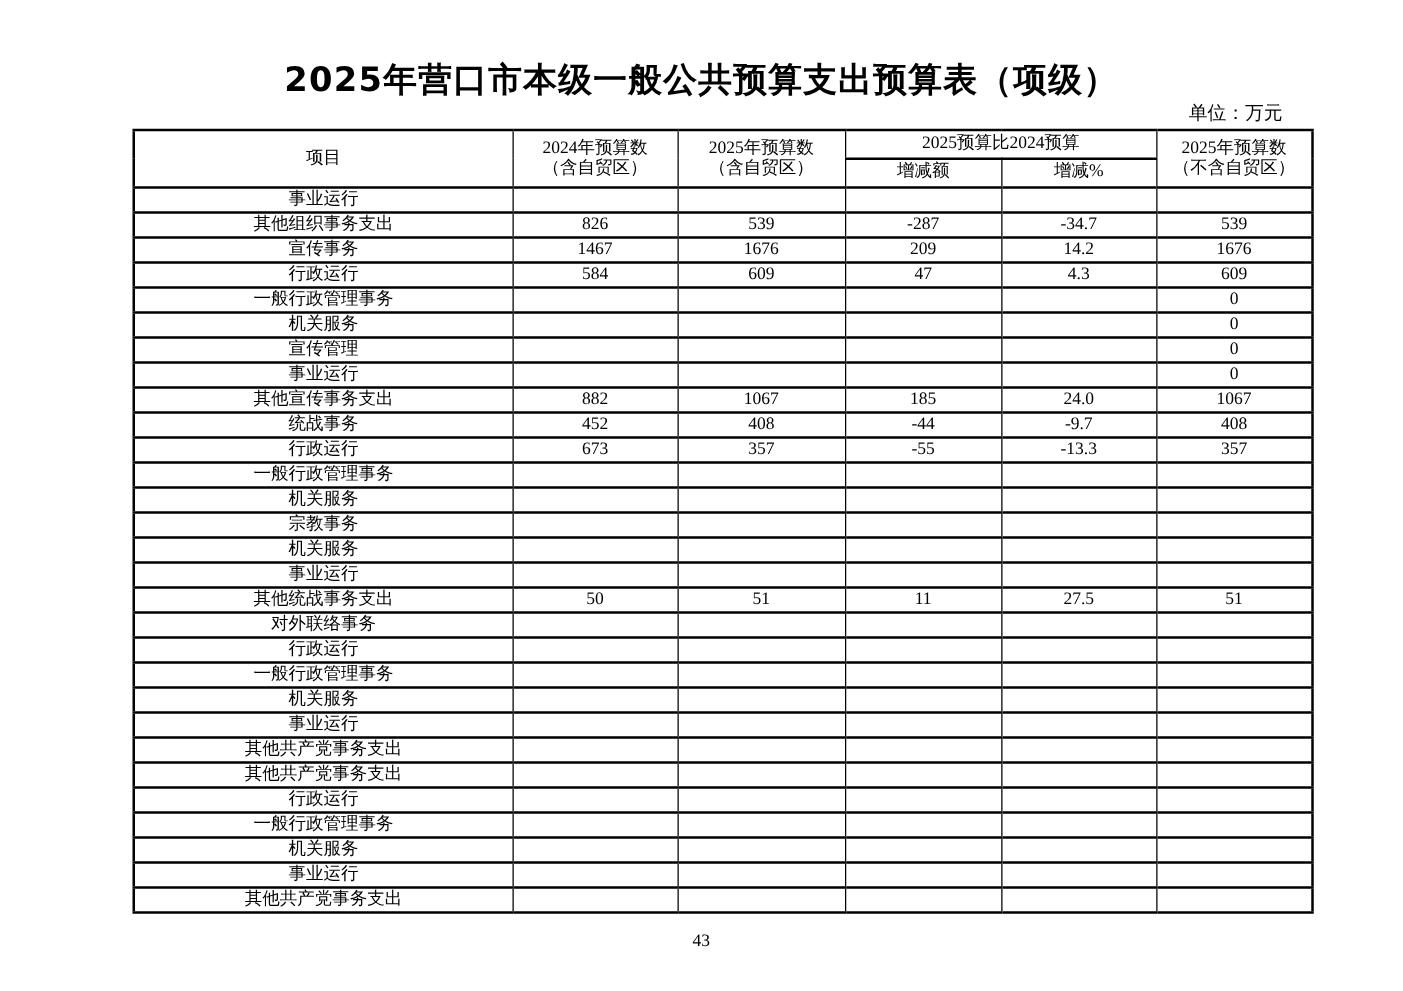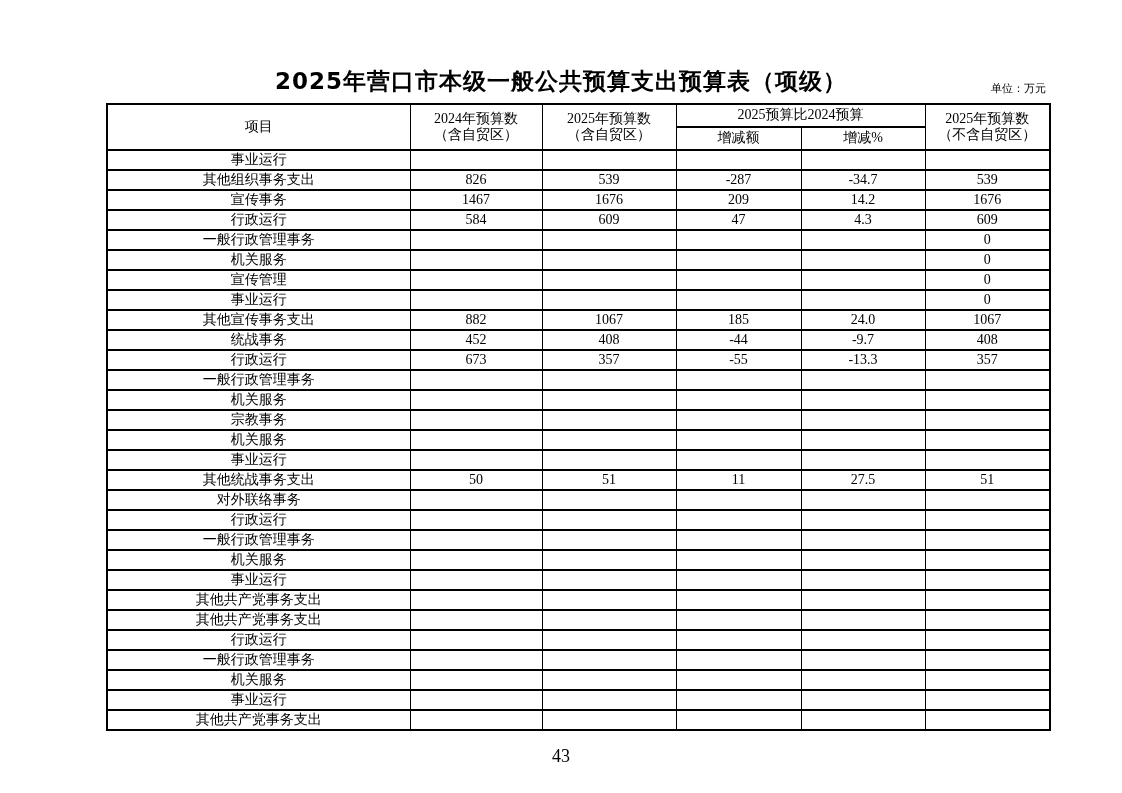--- a/index.html
+++ b/index.html
@@ -22,12 +22,11 @@
     left: 0;
     width: 100%;
     text-align: center;
-    font-size: 23px;
+    font-size: 27px;
     font-weight: bold;
     font-family: "DejaVu Sans", sans-serif;
     letter-spacing: 1px;
     white-space: nowrap;
-    margin-top: 20px;
   }
   .unit-label {
     position: absolute;

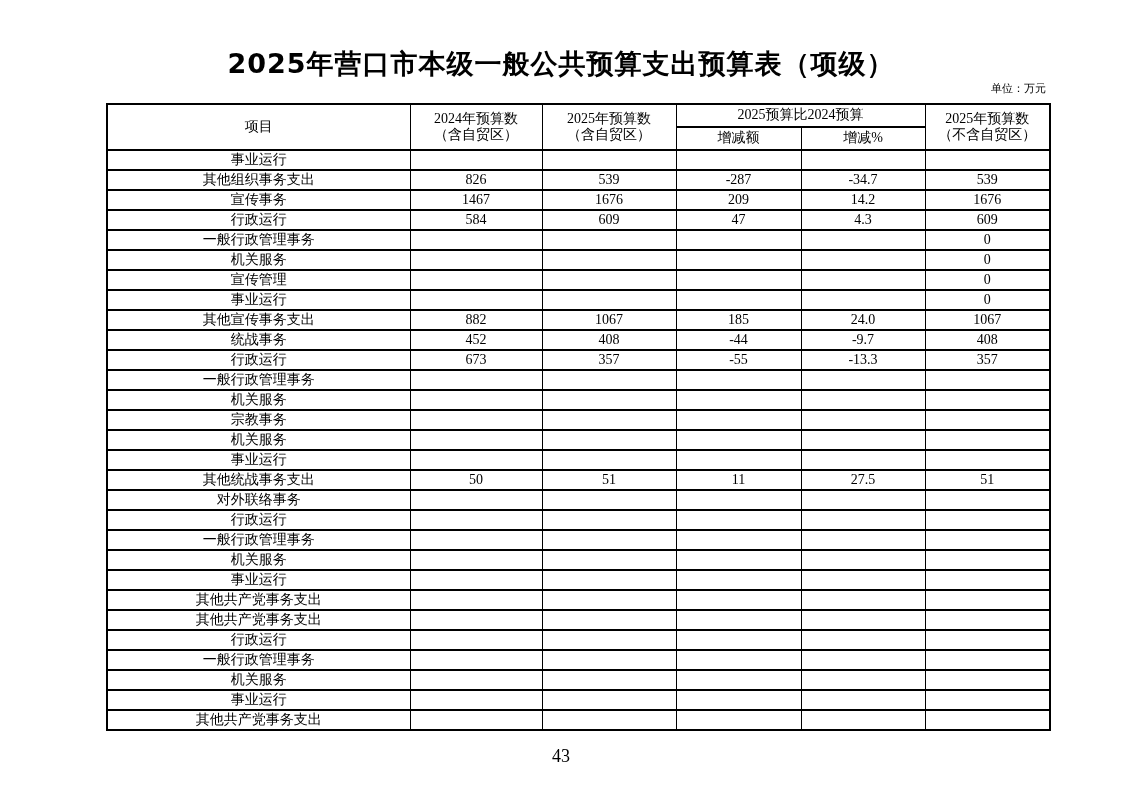--- a/index.html
+++ b/index.html
@@ -31,8 +31,8 @@
   .unit-label {
     position: absolute;
     top: 81px;
-    right: 76px;
-    font-size: 11px;
+    right: 96px;
+    font-size: 15px;
     font-family: Liberation Mono, monospace;
   }
   table.budget {

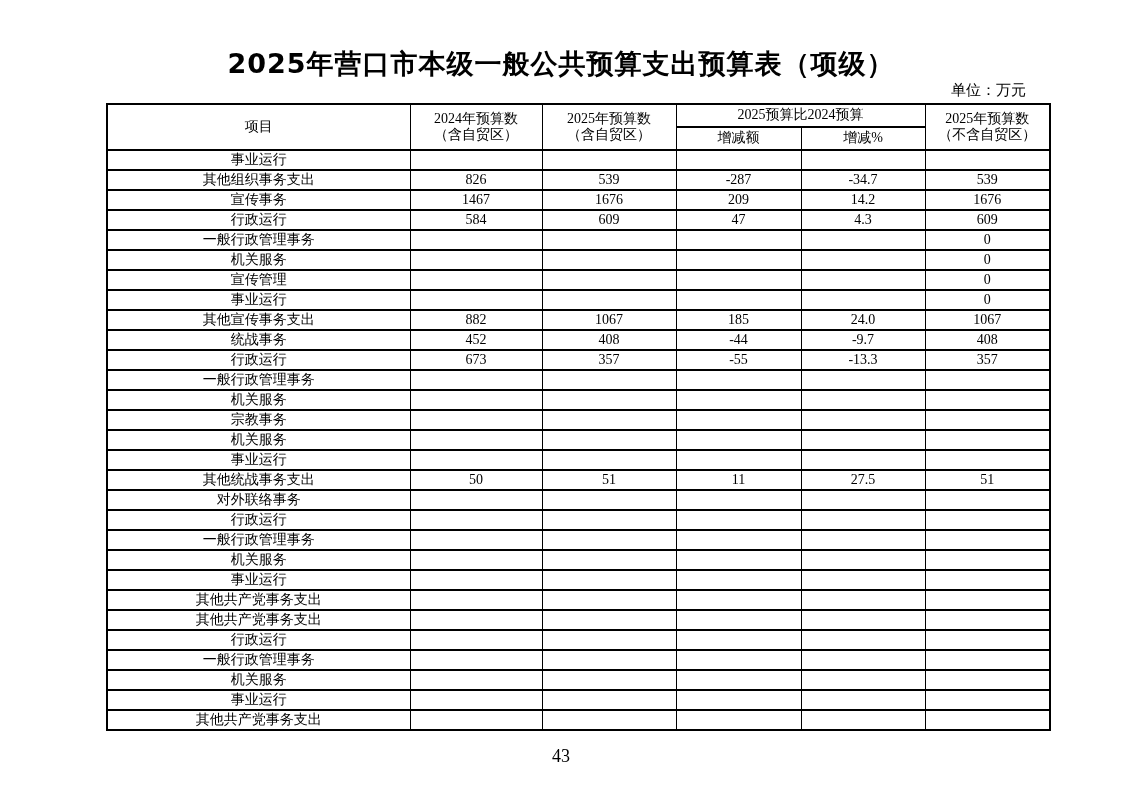--- a/index.html
+++ b/index.html
@@ -74,7 +74,7 @@
     left: 0;
     width: 100%;
     text-align: center;
-    font-size: 18px;
+    font-size: 14px;
     font-family: "Liberation Serif", serif;
   }
 </style>

